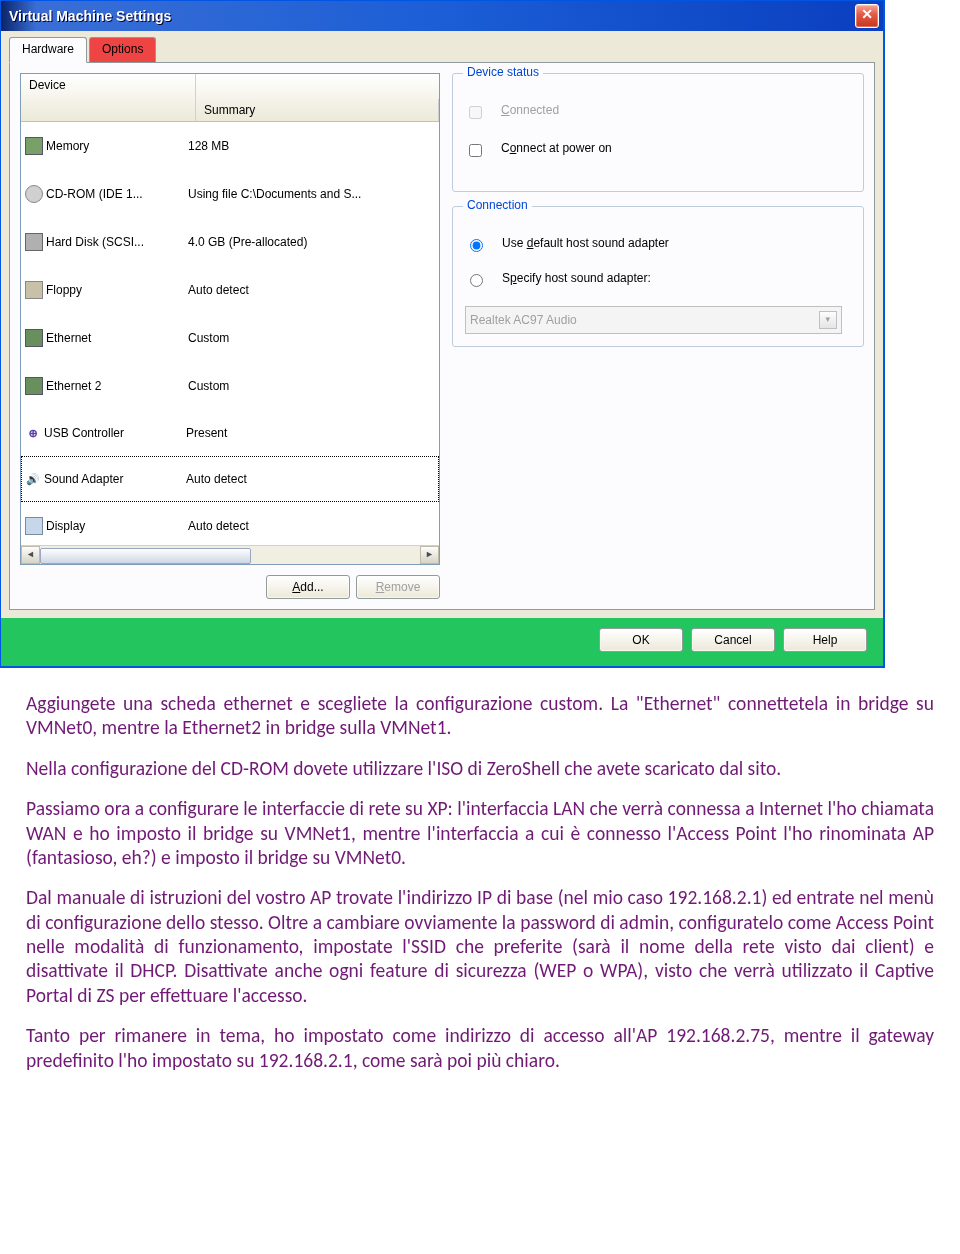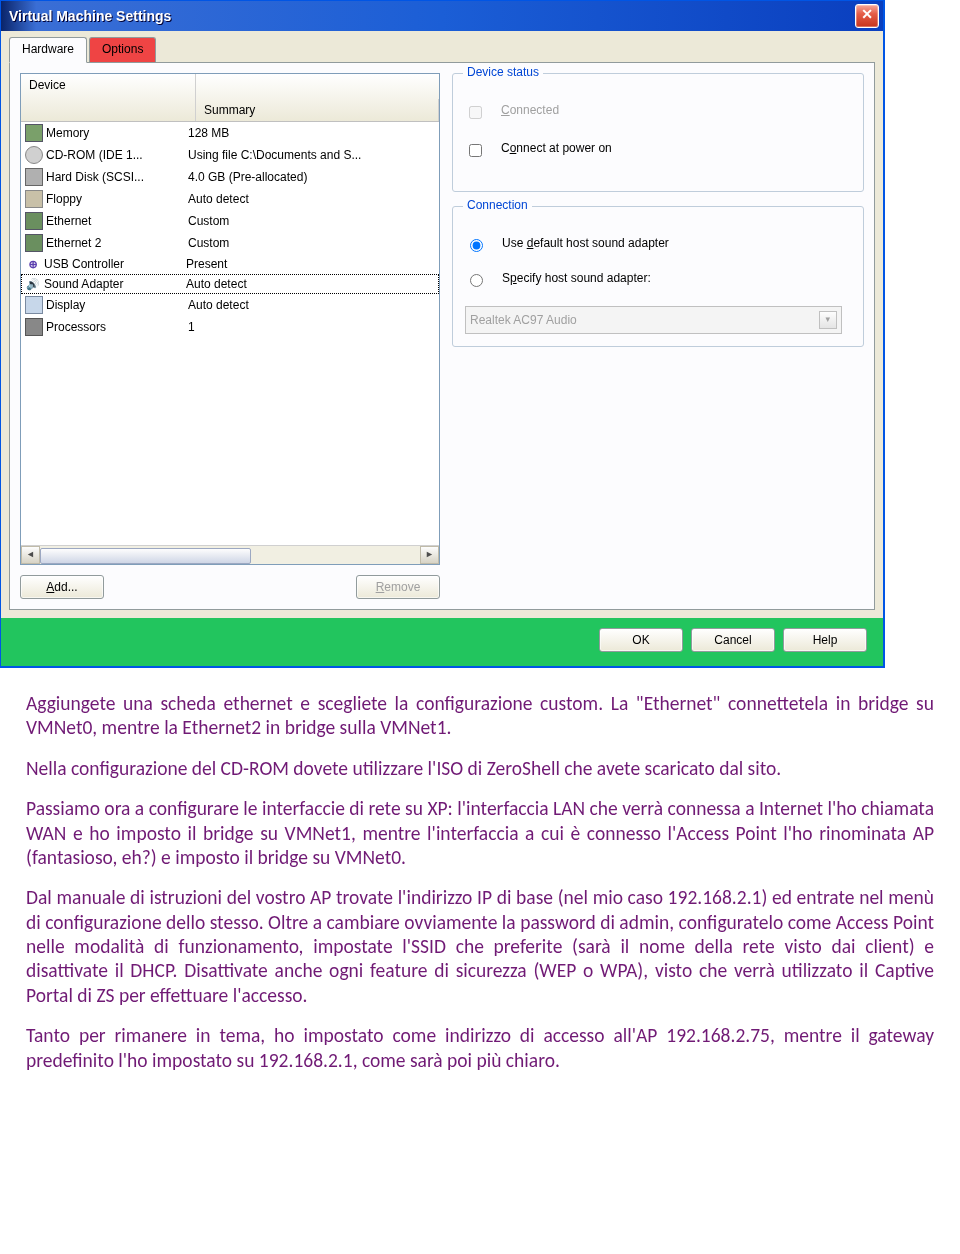--- a/index.html
+++ b/index.html
@@ -115,7 +115,7 @@
   .device-row {
     display: flex;
     align-items: center;
-    padding: 2px 4px;
+    padding: 15px 4px;
     cursor: pointer;
   }
   .device-row .icon {

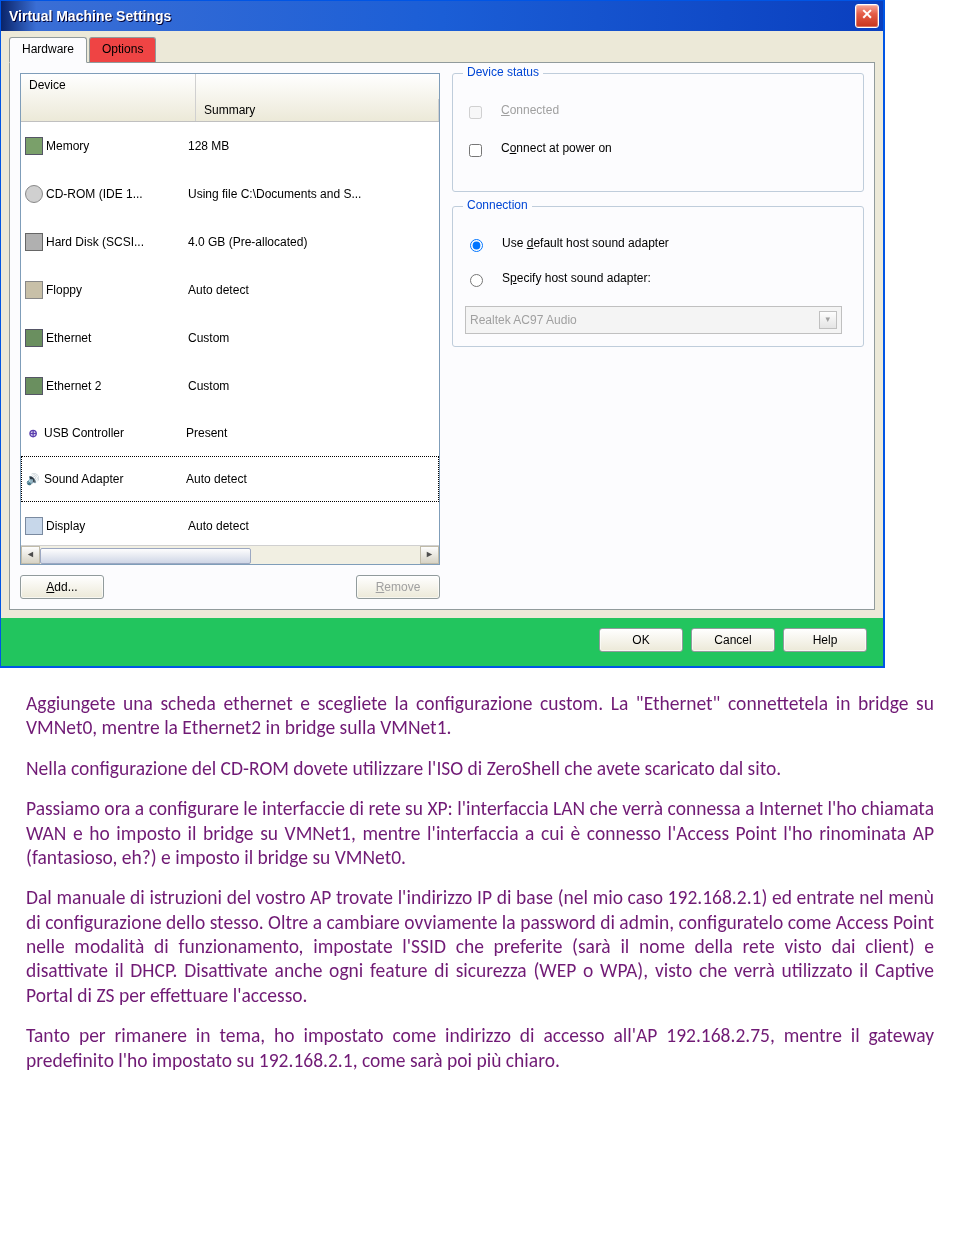--- a/index.html
+++ b/index.html
@@ -179,8 +179,8 @@
   }
   .btn-row {
     display: flex;
-    gap: 0;
-    justify-content: space-between;
+    gap: 6px;
+    justify-content: flex-end;
     margin-top: 10px;
   }
   .xp-btn {

